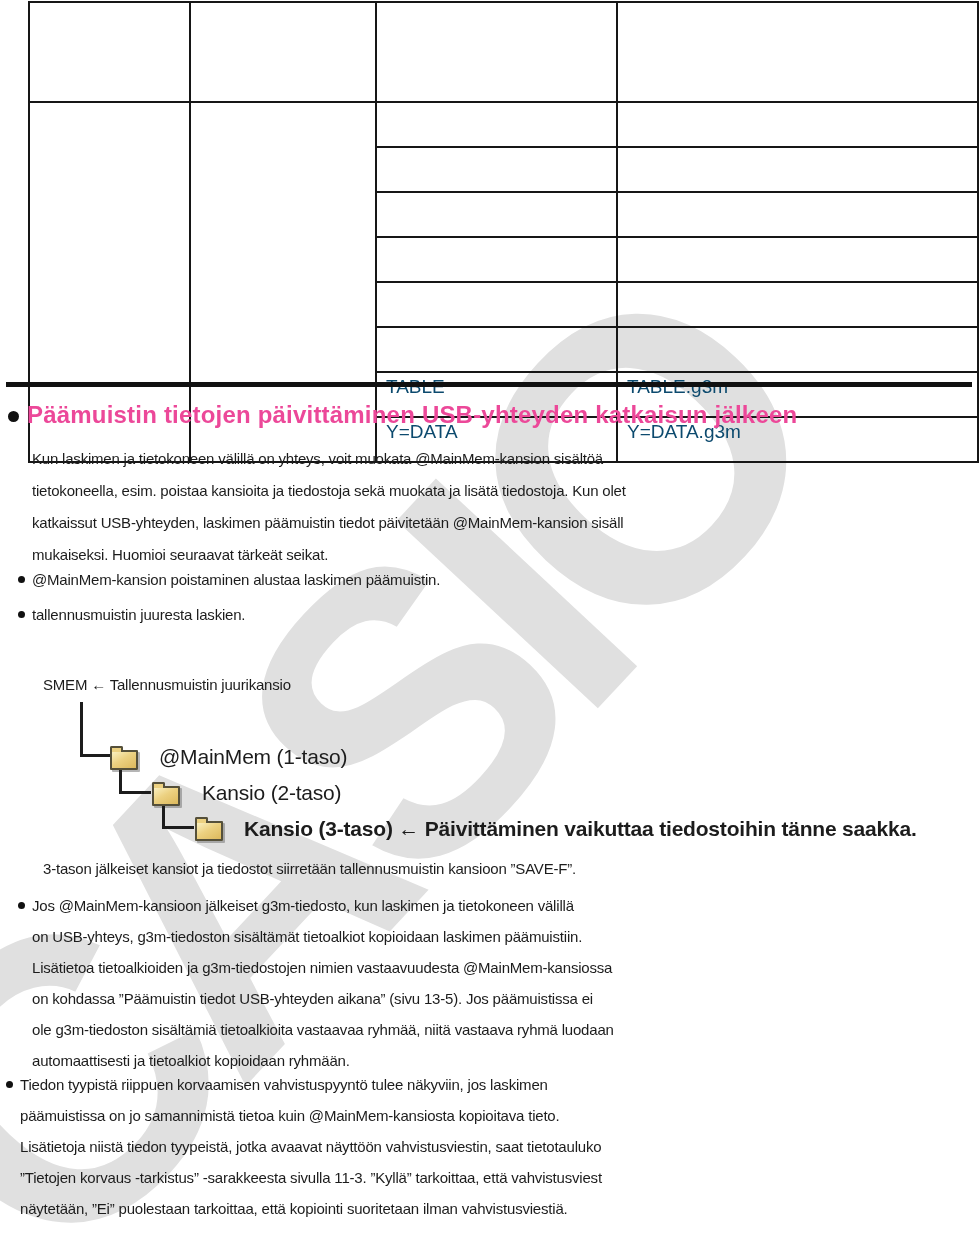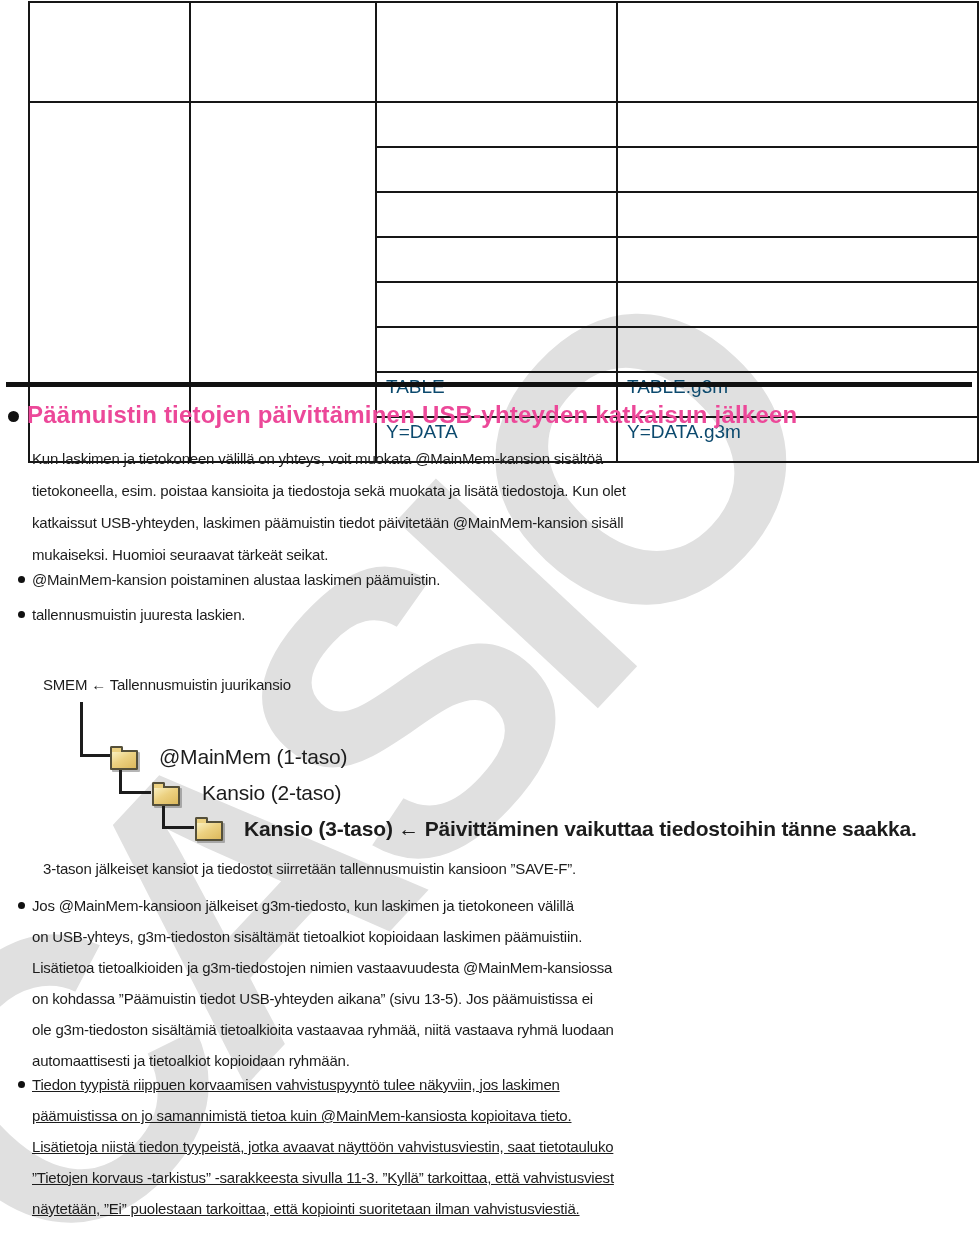--- a/index.html
+++ b/index.html
@@ -169,7 +169,7 @@
     <div class="line31">automaattisesti ja tietoalkiot kopioidaan ryhmään.</div>
   </div>
 
-  <div class="tblock bullet" style="left:32px;top:1069px;text-decoration:underline;">
+  <div class="tblock bullet" style="left:20px;top:1069px;">
     <div class="line31">Tiedon tyypistä riippuen korvaamisen vahvistuspyyntö tulee näkyviin, jos laskimen</div>
     <div class="line31">päämuistissa on jo samannimistä tietoa kuin @MainMem-kansiosta kopioitava tieto.</div>
     <div class="line31">Lisätietoja niistä tiedon tyypeistä, jotka avaavat näyttöön vahvistusviestin, saat tietotauluko</div>

